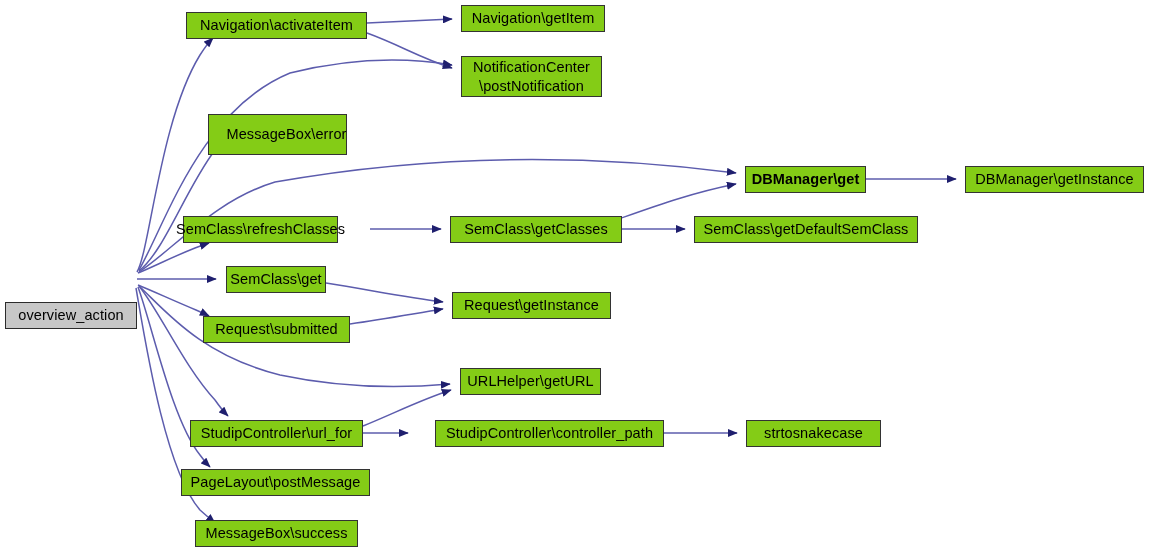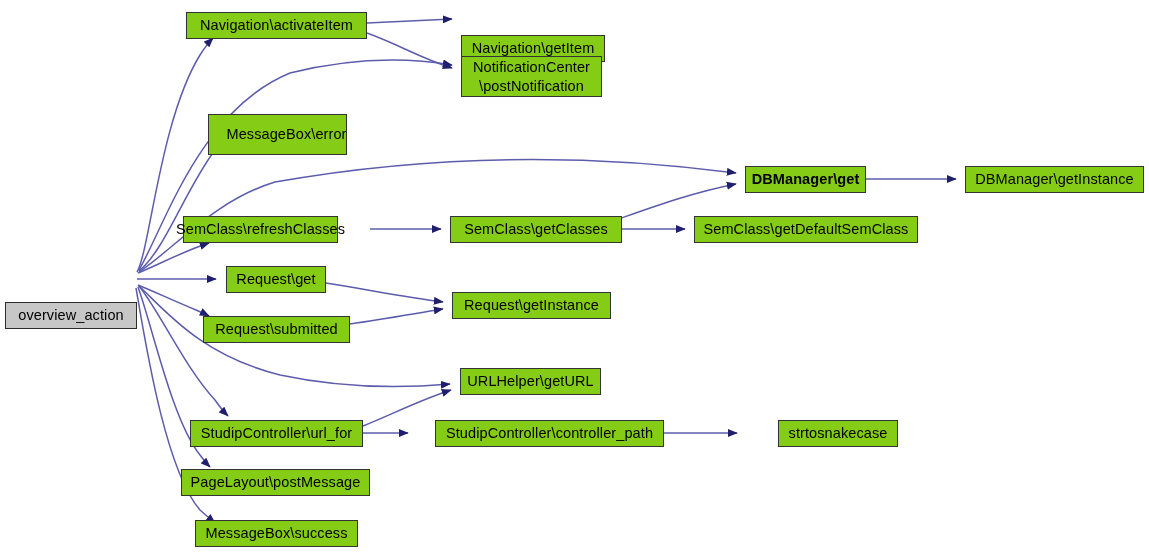--- a/index.html
+++ b/index.html
@@ -85,7 +85,7 @@
   <div id="node-group">
       <div class="node root" style="left: 5px; top: 266px; width: 132px; height: 27px; margin-top: 36px;"><span class="node-label">overview_action</span></div>
       <div class="node" style="left: 186px; top: 12px; width: 181px; height: 27px;"><span class="node-label">Navigation\activateItem</span></div>
-      <div class="node" style="left: 461px; top: 5px; width: 144px; height: 27px; margin-top: 30px;"><span class="node-label">Navigation\getItem</span></div>
+      <div class="node" style="left: 461px; top: 5px; width: 144px; height: 27px;"><span class="node-label">Navigation\getItem</span></div>
       <div class="node" style="left: 461px; top: 56px; width: 141px; height: 41px;"><span class="node-label">NotificationCenter
 \postNotification</span></div>
       <div class="node" style="left: 208px; top: 114px; width: 139px; height: 41px; padding-left: 18px;"><span class="node-label">MessageBox\error</span></div>

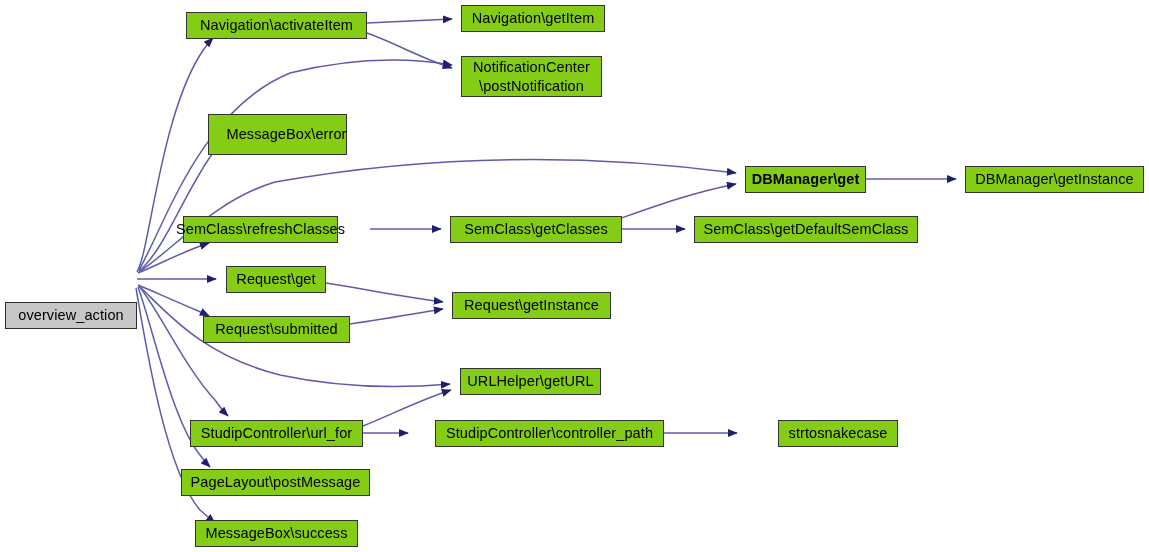--- a/index.html
+++ b/index.html
@@ -94,7 +94,7 @@
       <div class="node" style="left: 183px; top: 216px; width: 155px; height: 27px;"><span class="node-label">SemClass\refreshClasses</span></div>
       <div class="node" style="left: 450px; top: 216px; width: 172px; height: 27px;"><span class="node-label">SemClass\getClasses</span></div>
       <div class="node" style="left: 694px; top: 216px; width: 224px; height: 27px;"><span class="node-label">SemClass\getDefaultSemClass</span></div>
-      <div class="node" style="left: 226px; top: 266px; width: 100px; height: 27px;"><span class="node-label">Request\get</span></div>
+      <div class="node" style="left: 226px; top: 266px; width: 100px; height: 27px;"><span class="node-label">SemClass\get</span></div>
       <div class="node" style="left: 452px; top: 292px; width: 159px; height: 27px;"><span class="node-label">Request\getInstance</span></div>
       <div class="node" style="left: 203px; top: 316px; width: 147px; height: 27px;"><span class="node-label">Request\submitted</span></div>
       <div class="node" style="left: 460px; top: 368px; width: 141px; height: 27px;"><span class="node-label">URLHelper\getURL</span></div>

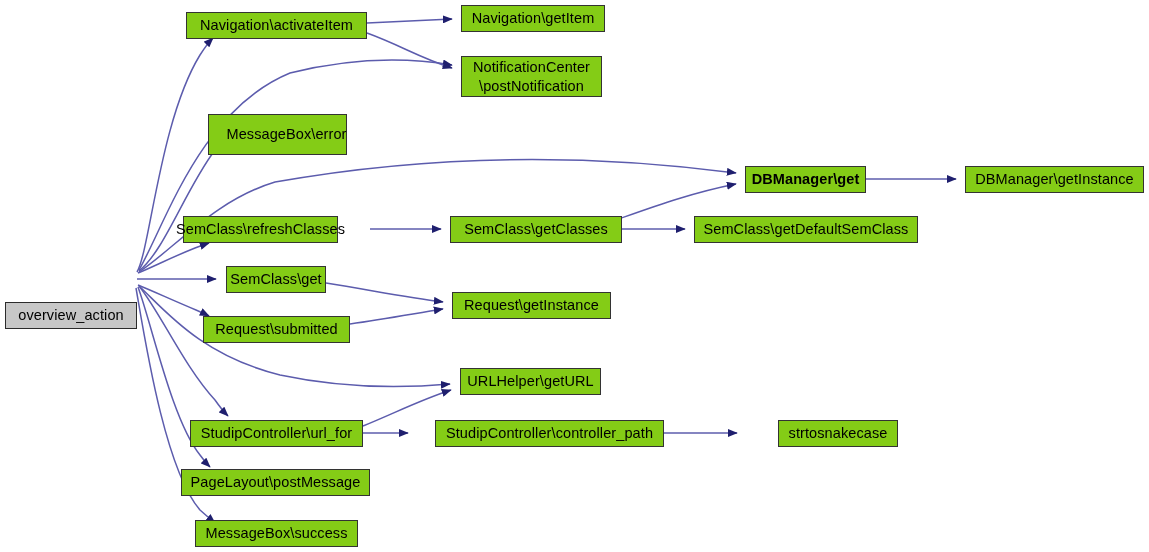--- a/index.html
+++ b/index.html
@@ -100,7 +100,7 @@
       <div class="node" style="left: 460px; top: 368px; width: 141px; height: 27px;"><span class="node-label">URLHelper\getURL</span></div>
       <div class="node" style="left: 190px; top: 420px; width: 173px; height: 27px;"><span class="node-label">StudipController\url_for</span></div>
       <div class="node" style="left: 435px; top: 420px; width: 229px; height: 27px;"><span class="node-label">StudipController\controller_path</span></div>
-      <div class="node" style="left: 778px; top: 420px; width: 120px; height: 27px;"><span class="node-label">strtosnakecase</span></div>
+      <div class="node" style="left: 746px; top: 420px; width: 135px; height: 27px;"><span class="node-label">strtosnakecase</span></div>
       <div class="node" style="left: 181px; top: 469px; width: 189px; height: 27px;"><span class="node-label">PageLayout\postMessage</span></div>
       <div class="node" style="left: 195px; top: 520px; width: 163px; height: 27px;"><span class="node-label">MessageBox\success</span></div>
     </div>

